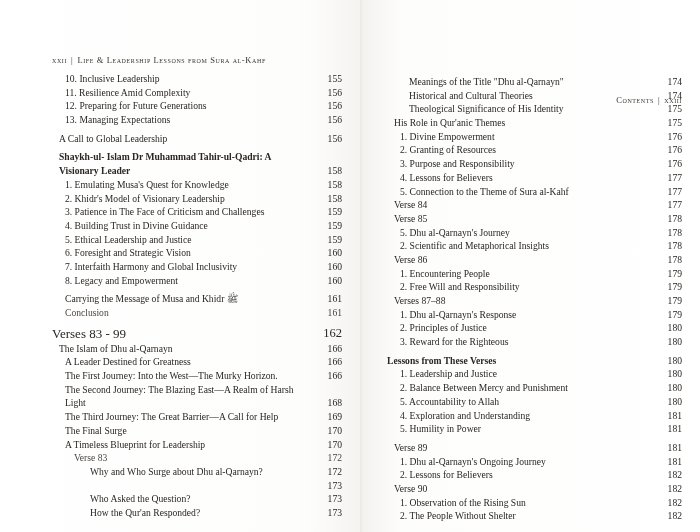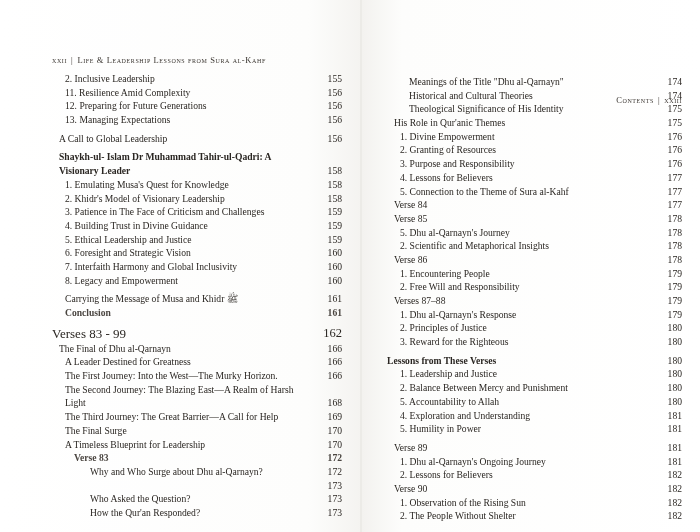--- a/index.html
+++ b/index.html
@@ -56,7 +56,7 @@
 
     <div class="toc">
       <div class="entry lvl2">
-          <span class="title">2. Inclusive Leadership</span>
+          <span class="title">10. Inclusive Leadership</span>
           <span class="pg">155</span>
         </div>
       <div class="entry lvl2">

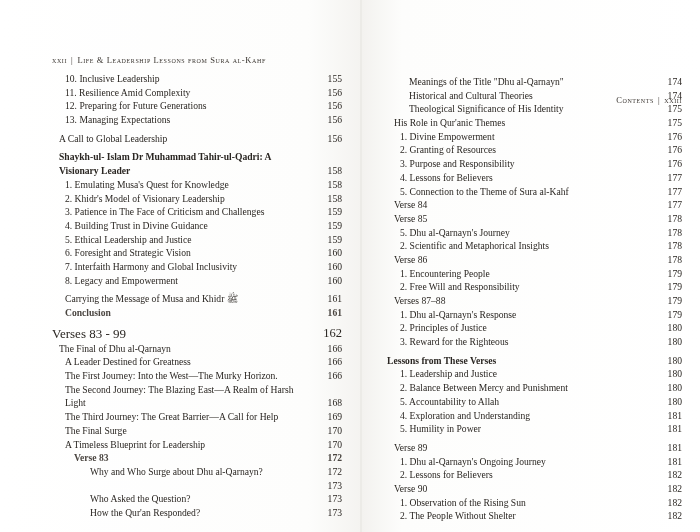--- a/index.html
+++ b/index.html
@@ -36,7 +36,7 @@
   .entry.gap { margin-top: 5px; }
   .entry.big { font-size: 13px; height: 17px; line-height: 17px; }
   .entry.big .pg { font-size: 12.5px; }
-  .entry.light { color: #4a4540; font-weight: bold; }
+  .entry.light { color: #4a4540; }
 
   .lvl0 .title { left: 0; }
   .lvl1 .title { left: 7px; }

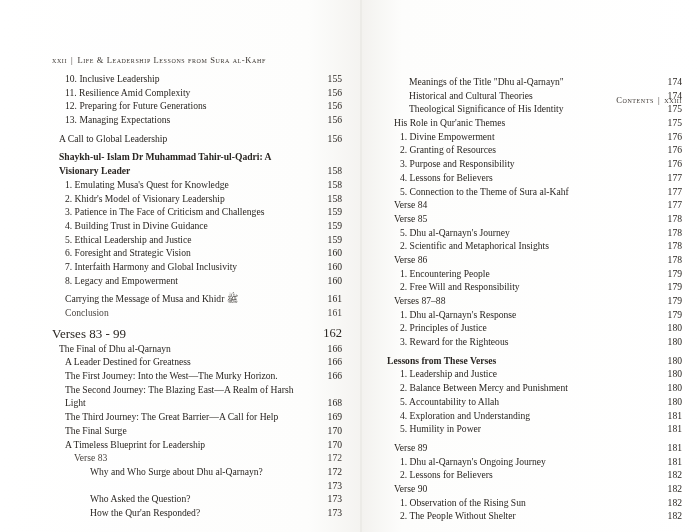--- a/index.html
+++ b/index.html
@@ -128,7 +128,7 @@
           <span class="pg">162</span>
         </div>
       <div class="entry lvl1">
-          <span class="title">The Final of Dhu al-Qarnayn</span>
+          <span class="title">The Islam of Dhu al-Qarnayn</span>
           <span class="pg">166</span>
         </div>
       <div class="entry lvl2">

